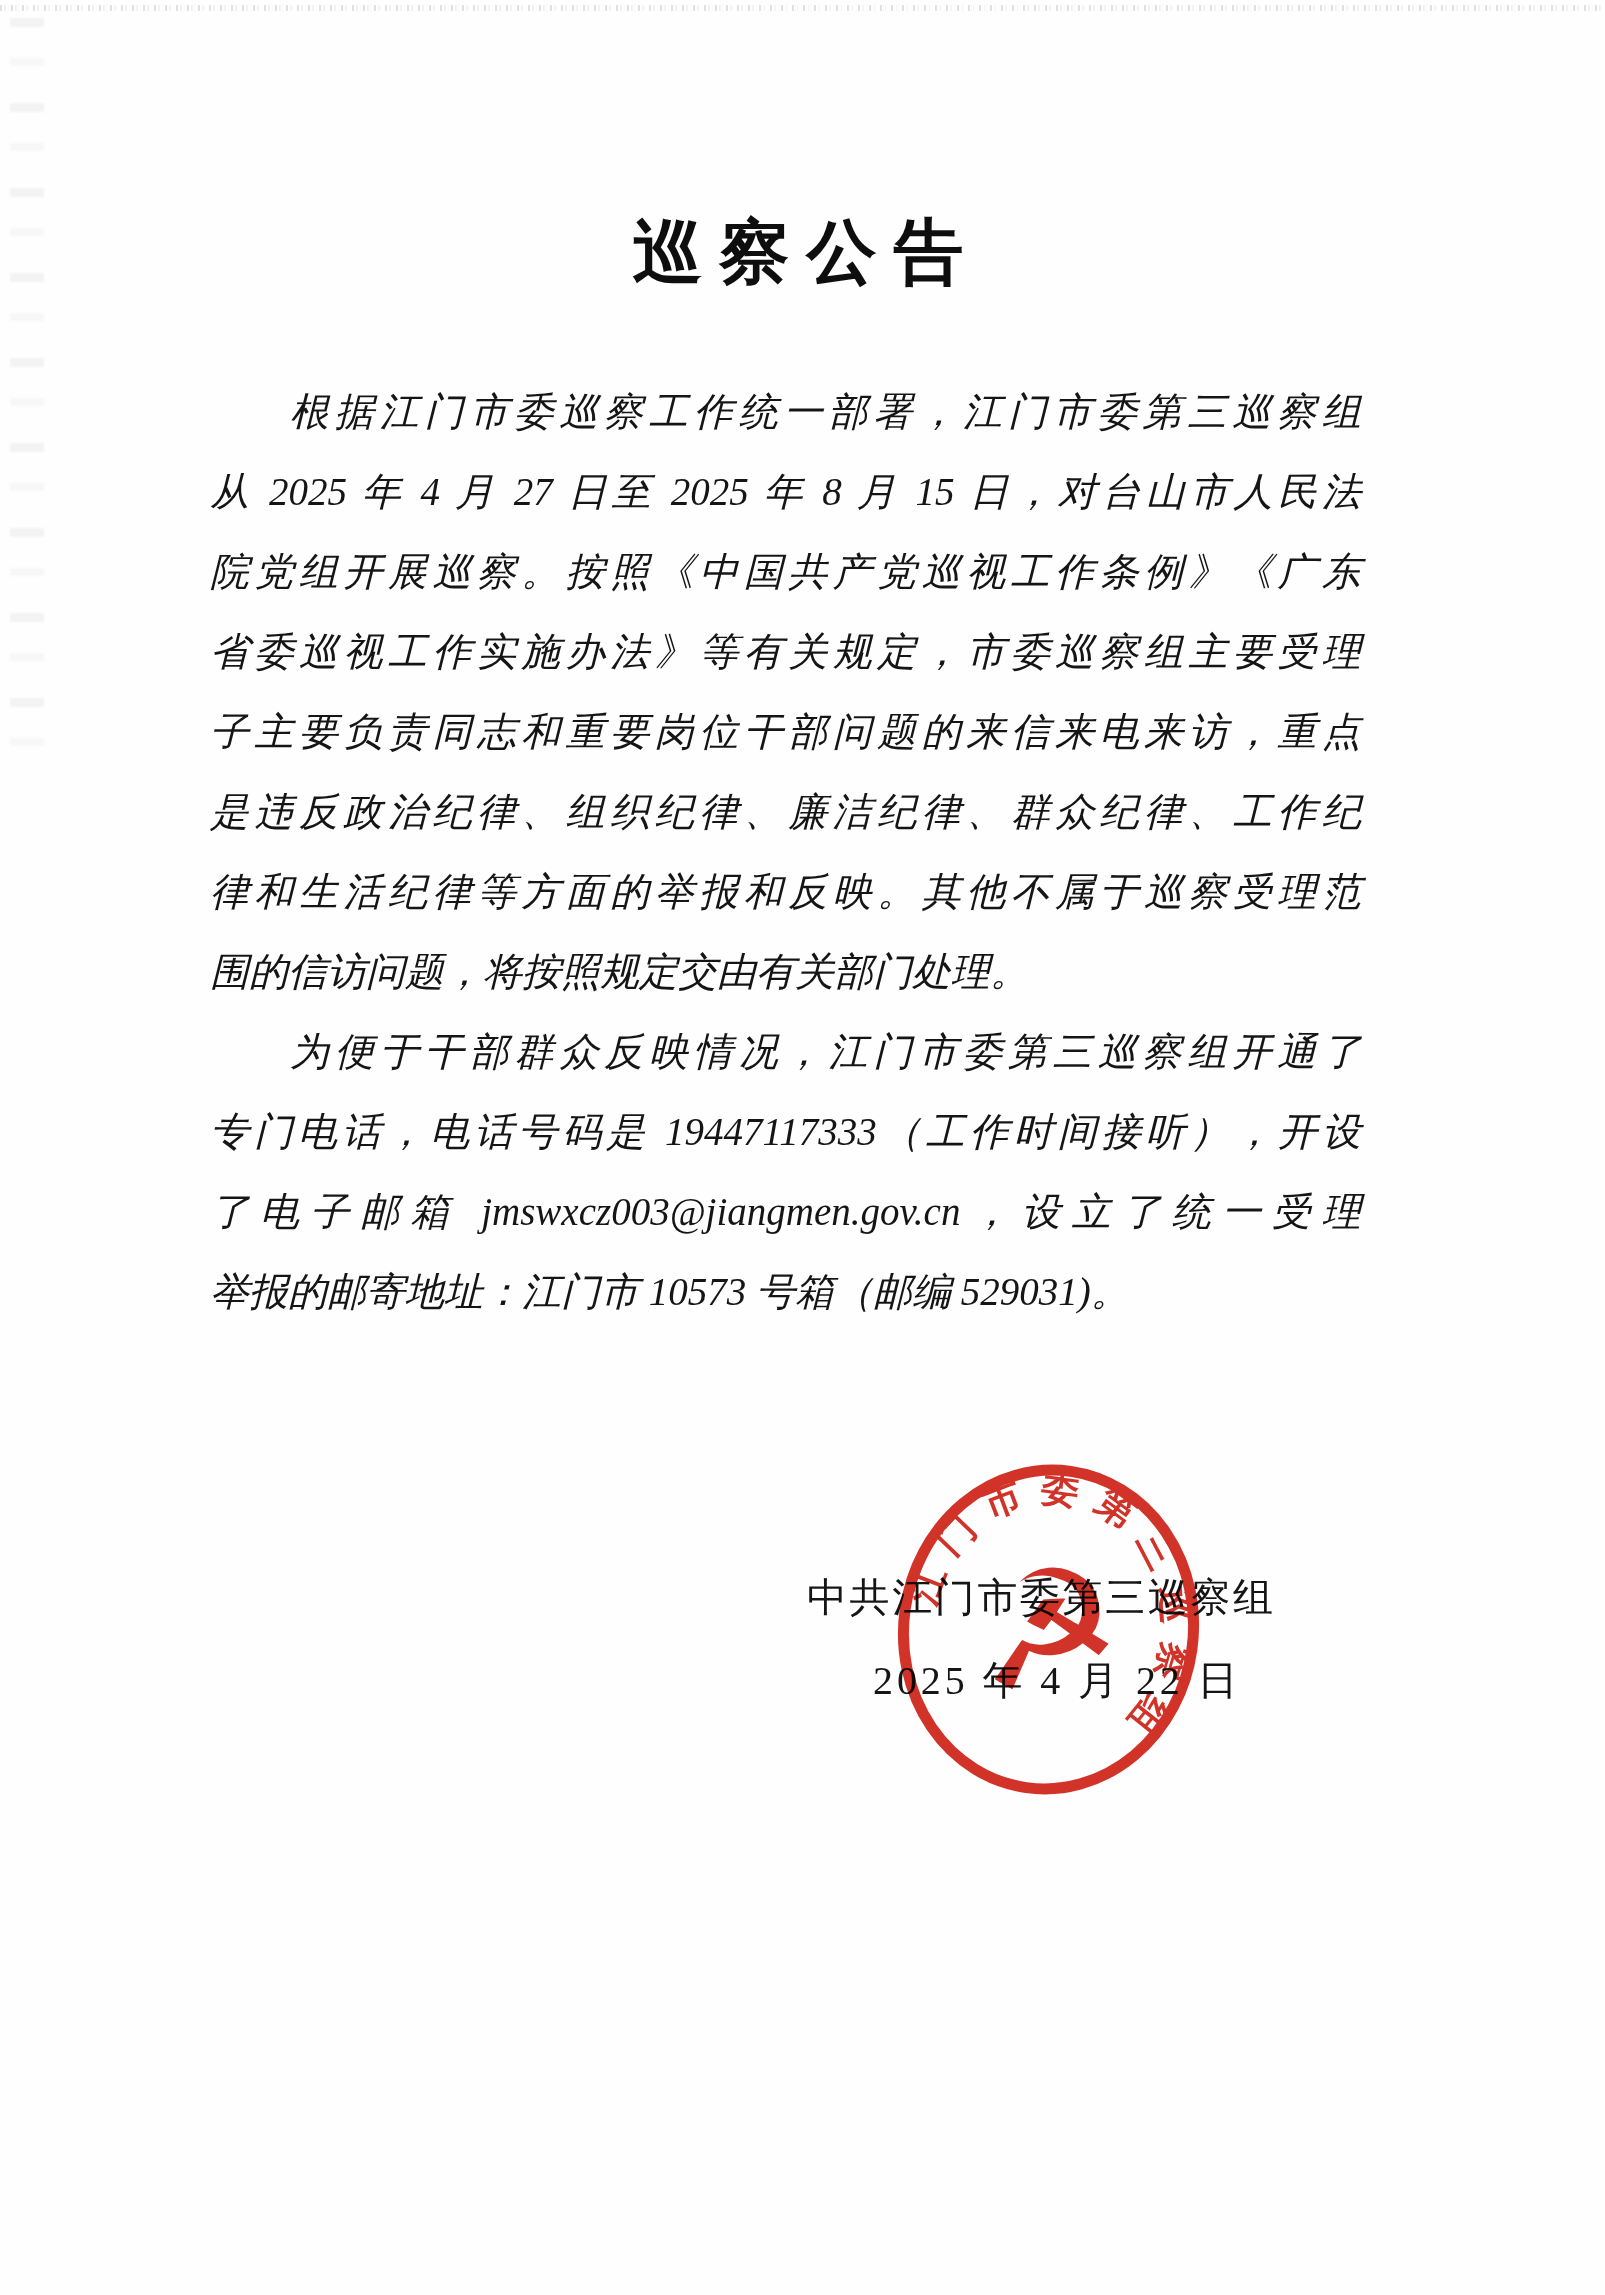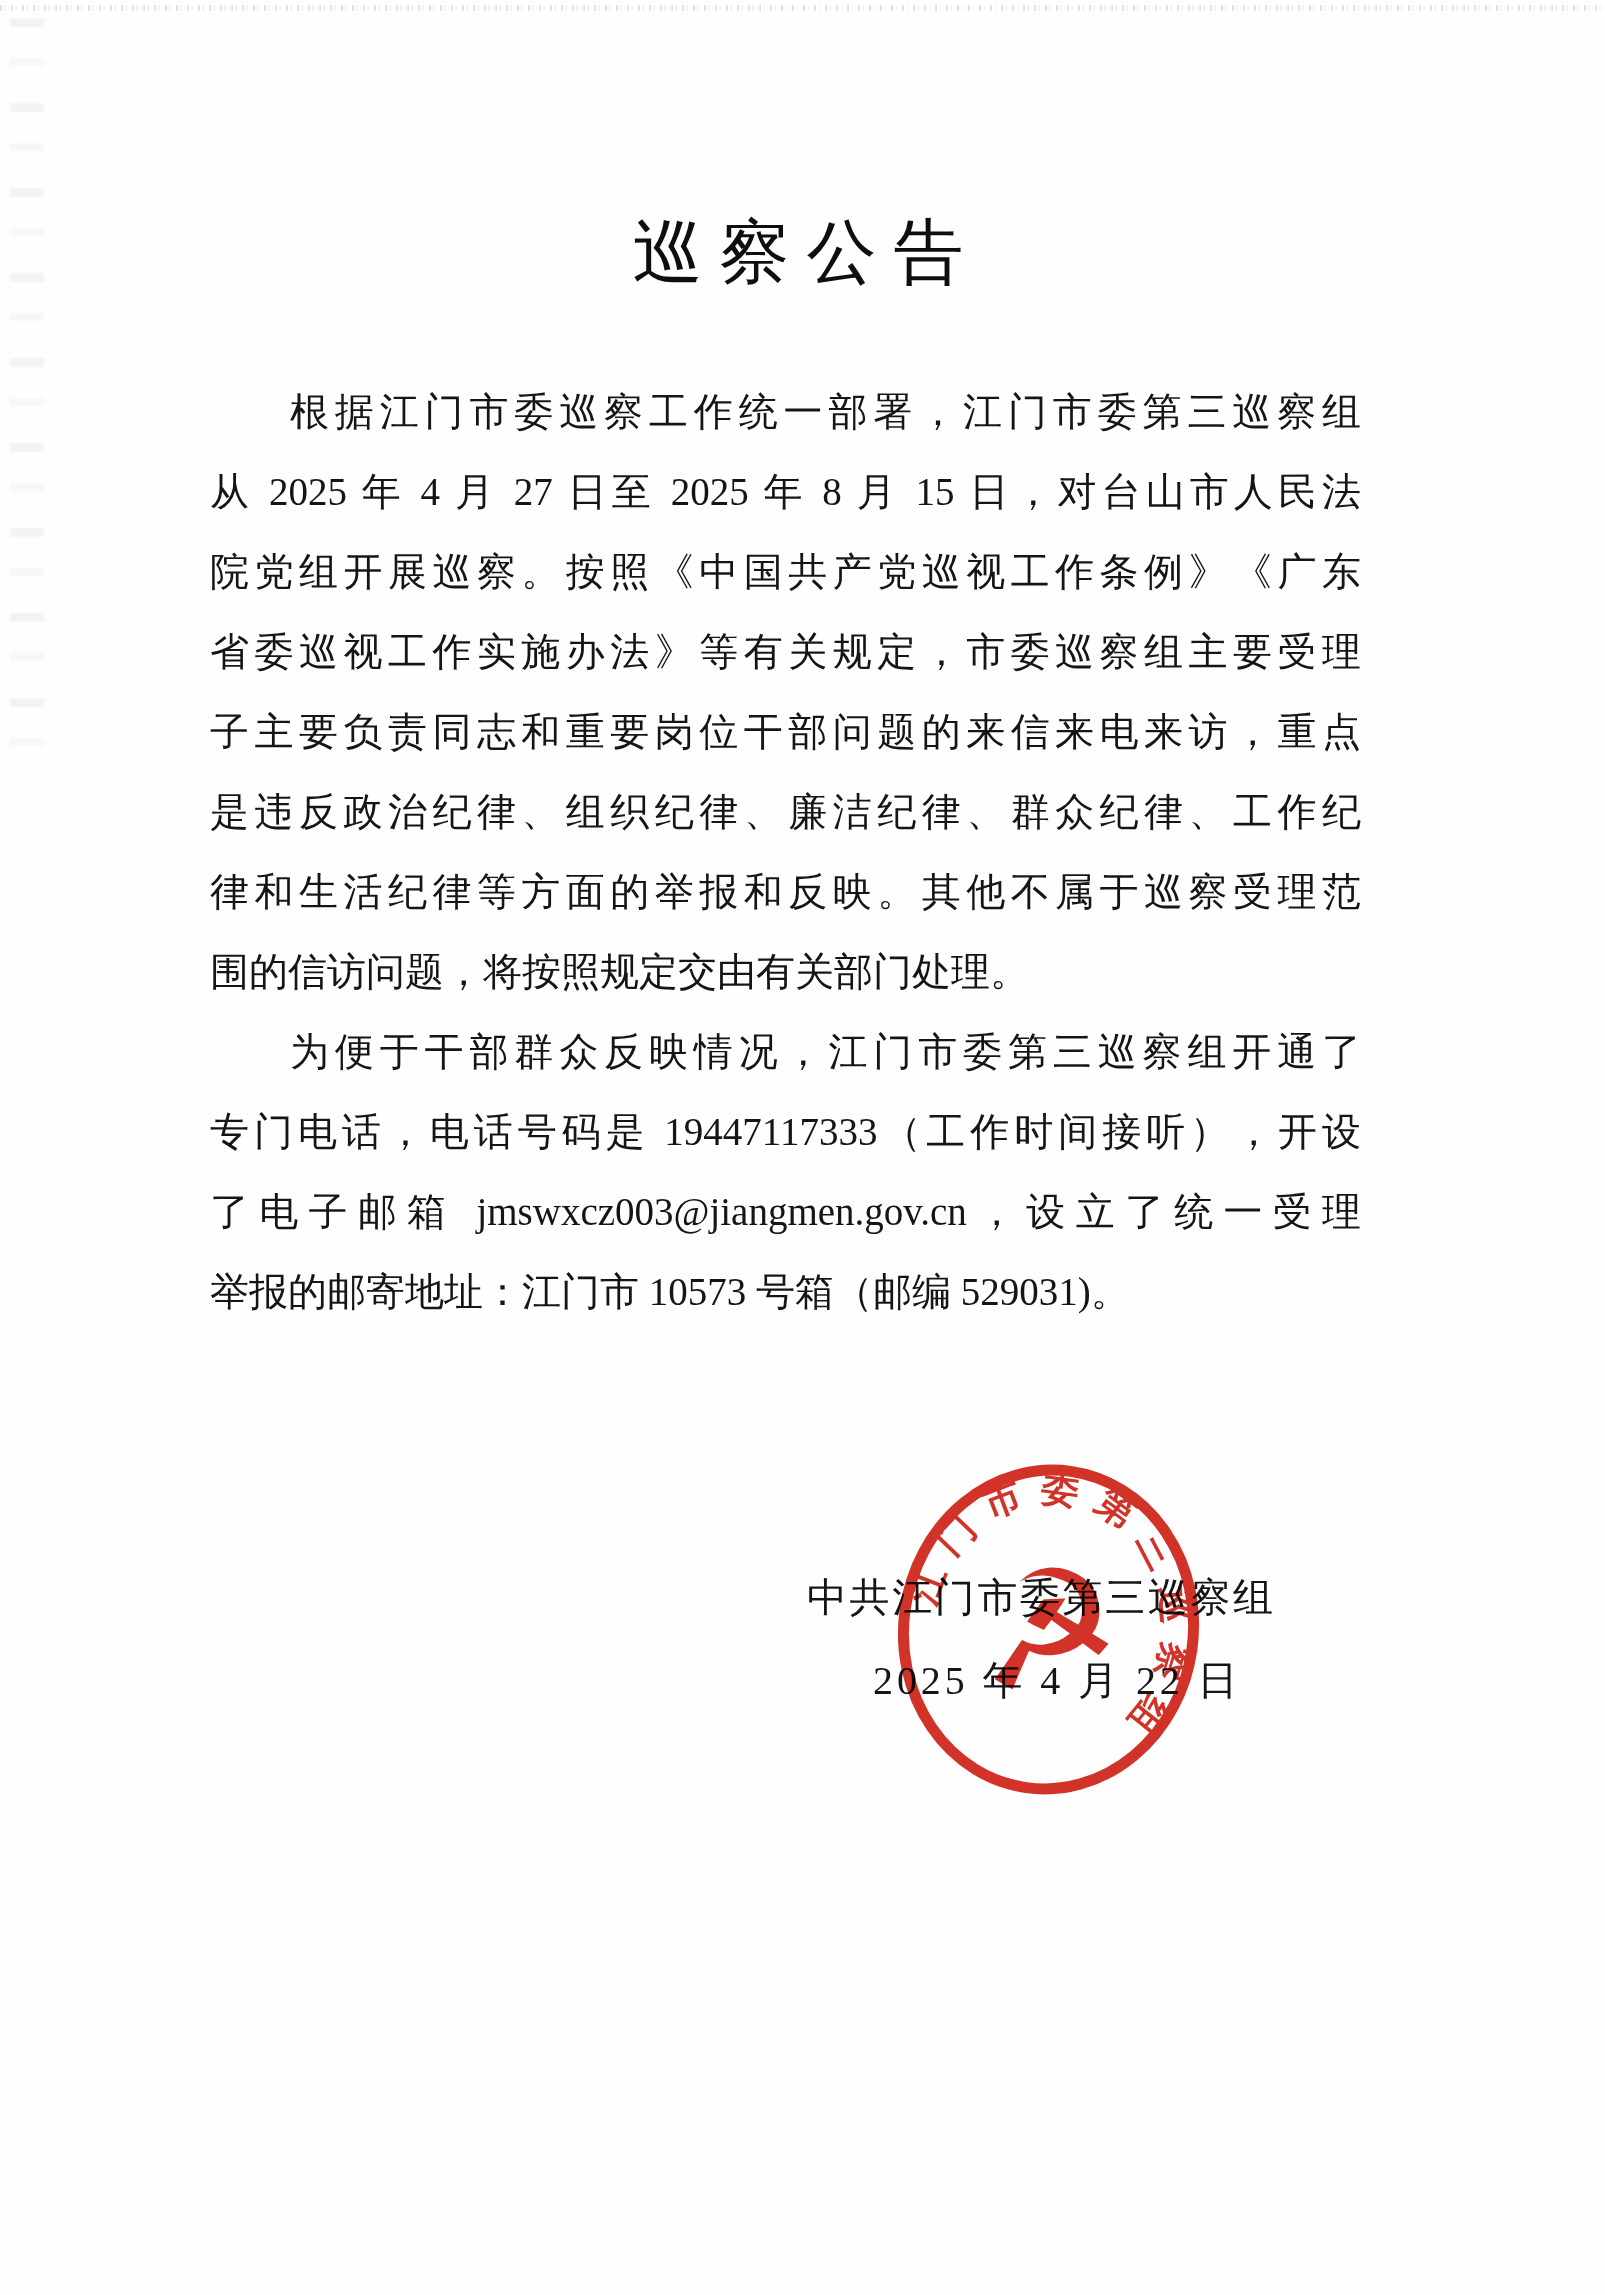--- a/index.html
+++ b/index.html
@@ -34,7 +34,7 @@
     position: absolute; top: 217px; left: 0; width: 1596px;
     text-align: center;
     font-size: 70px; line-height: 72px;
-    font-weight: normal;
+    font-weight: bold;
     letter-spacing: 17px;
     text-indent: 17px; 
     color: #0e0e0e;

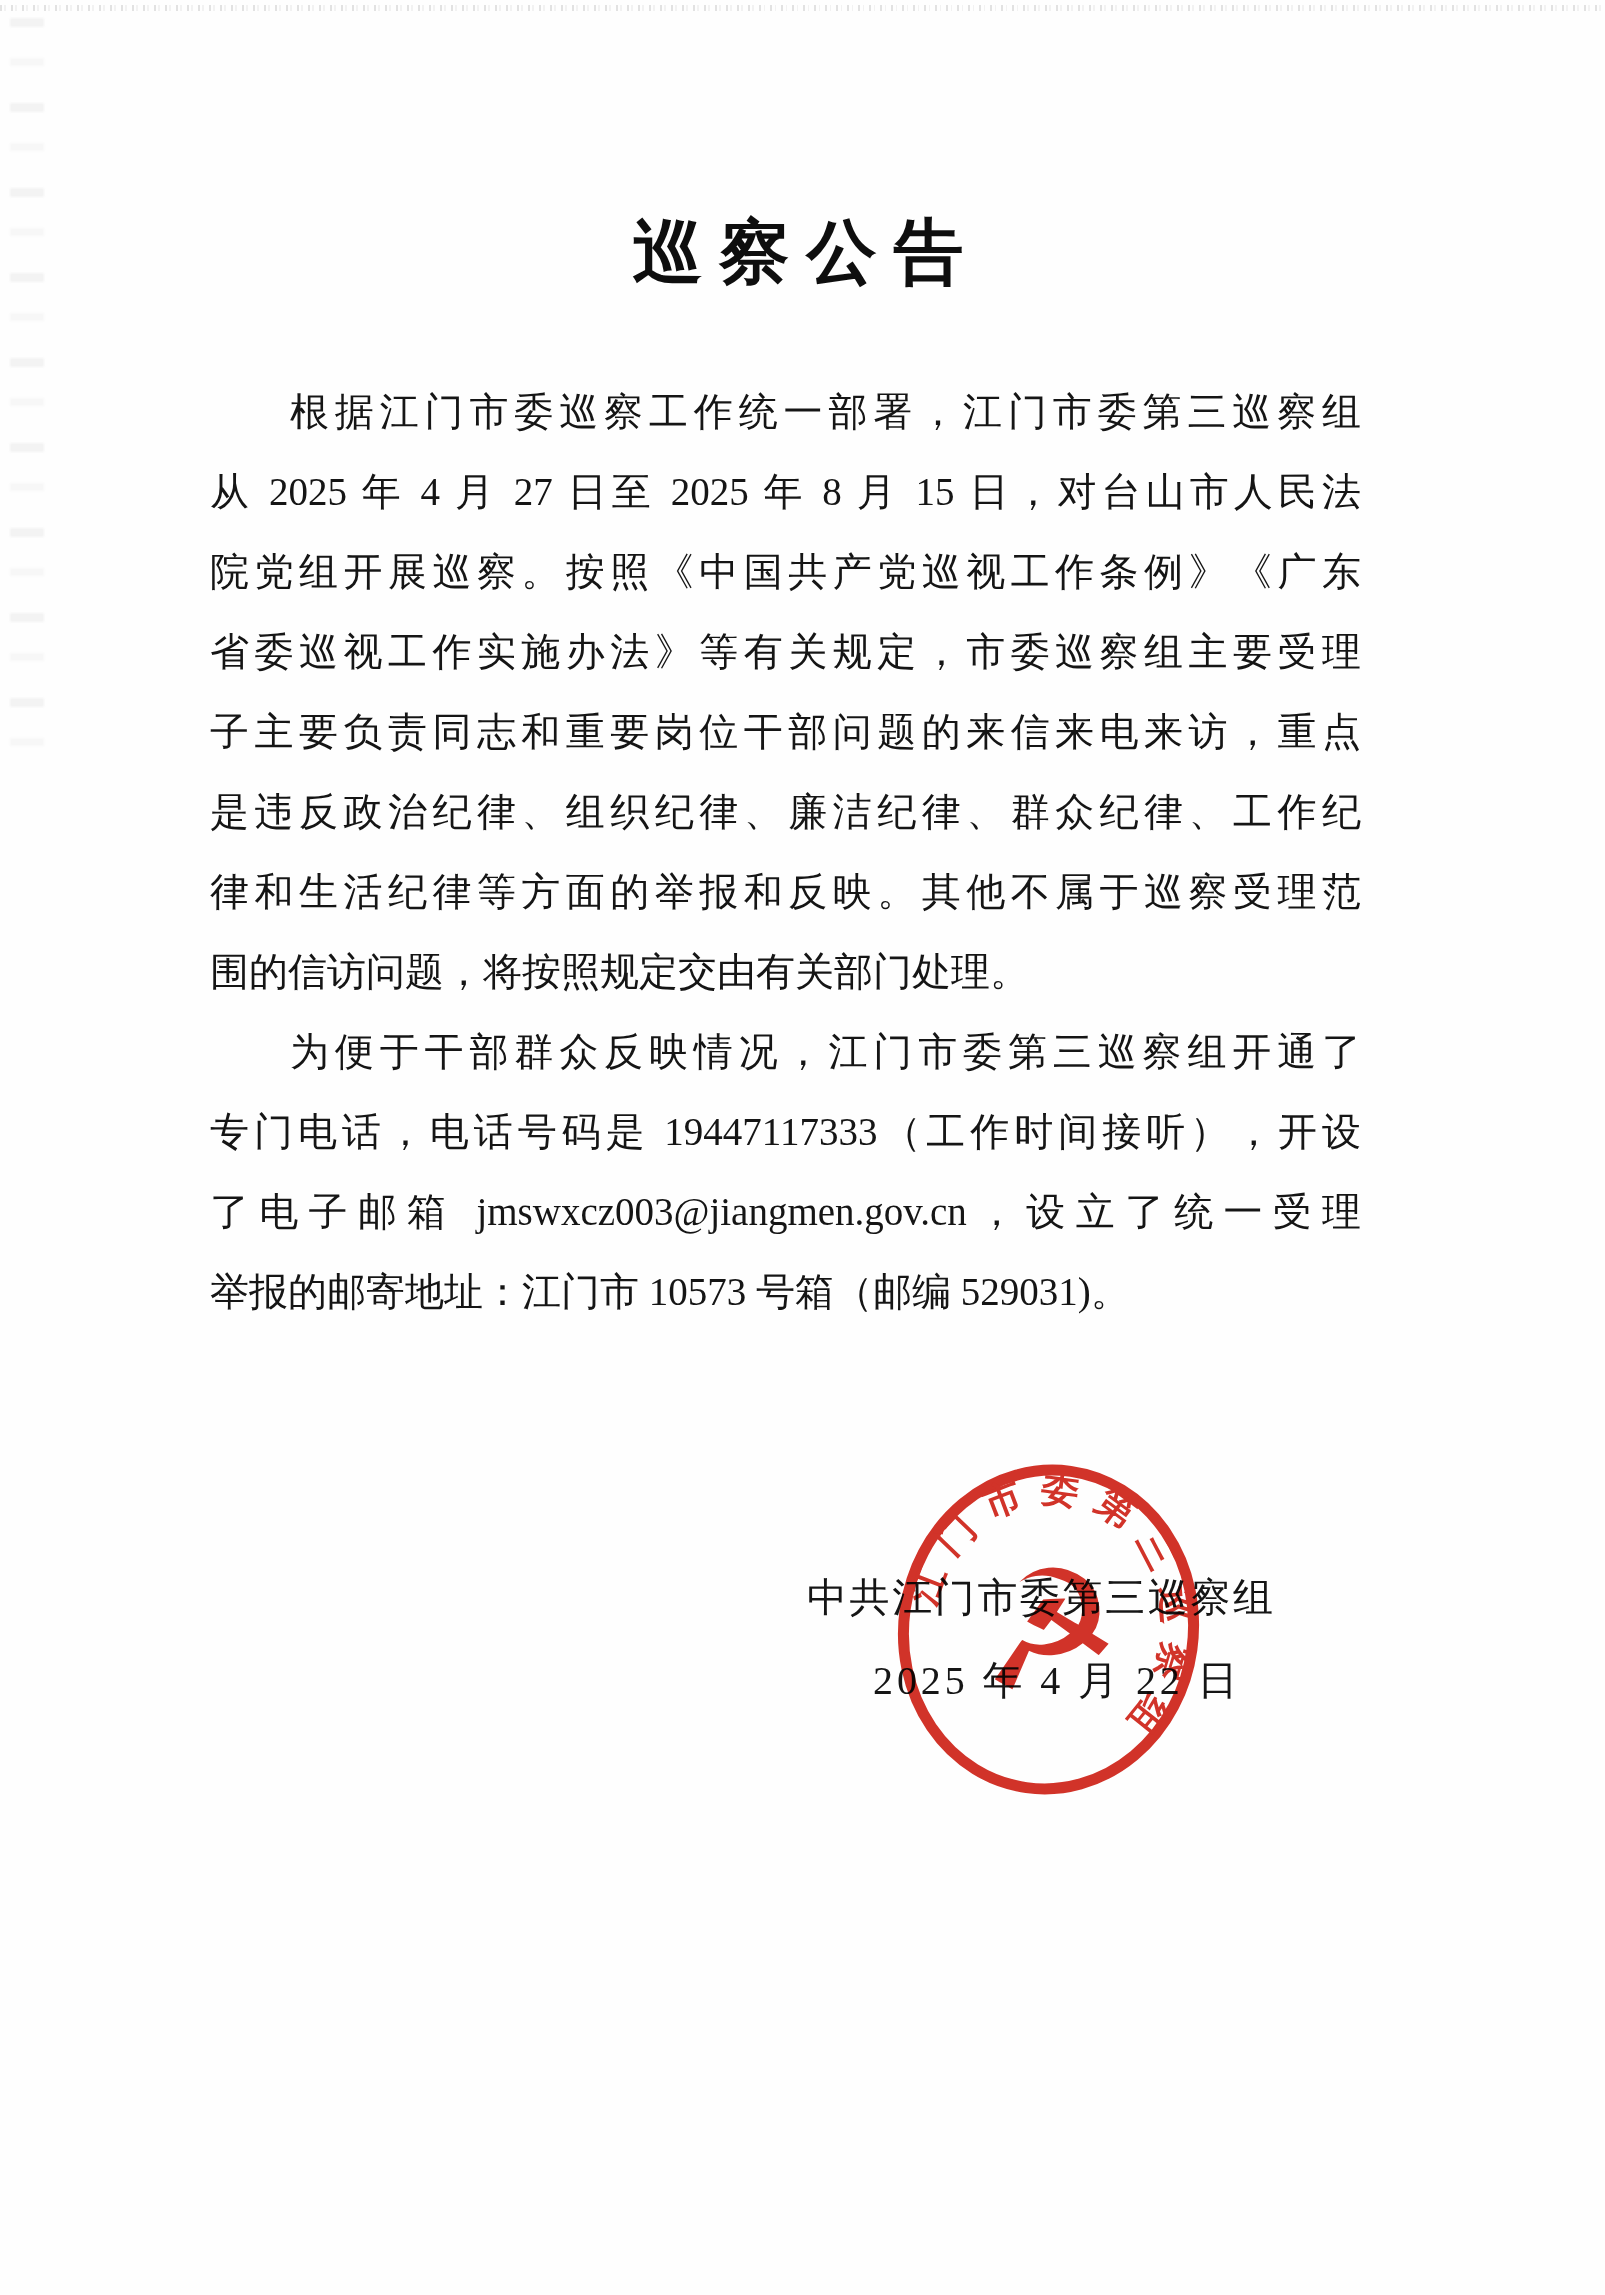--- a/index.html
+++ b/index.html
@@ -47,6 +47,7 @@
     height: 80px; line-height: 80px;
     text-align: justify; text-align-last: justify;
     white-space: nowrap;
+    font-style: italic;
   }
   .line.first { text-indent: 80px; }
   .line.para-end { text-align-last: left; }

